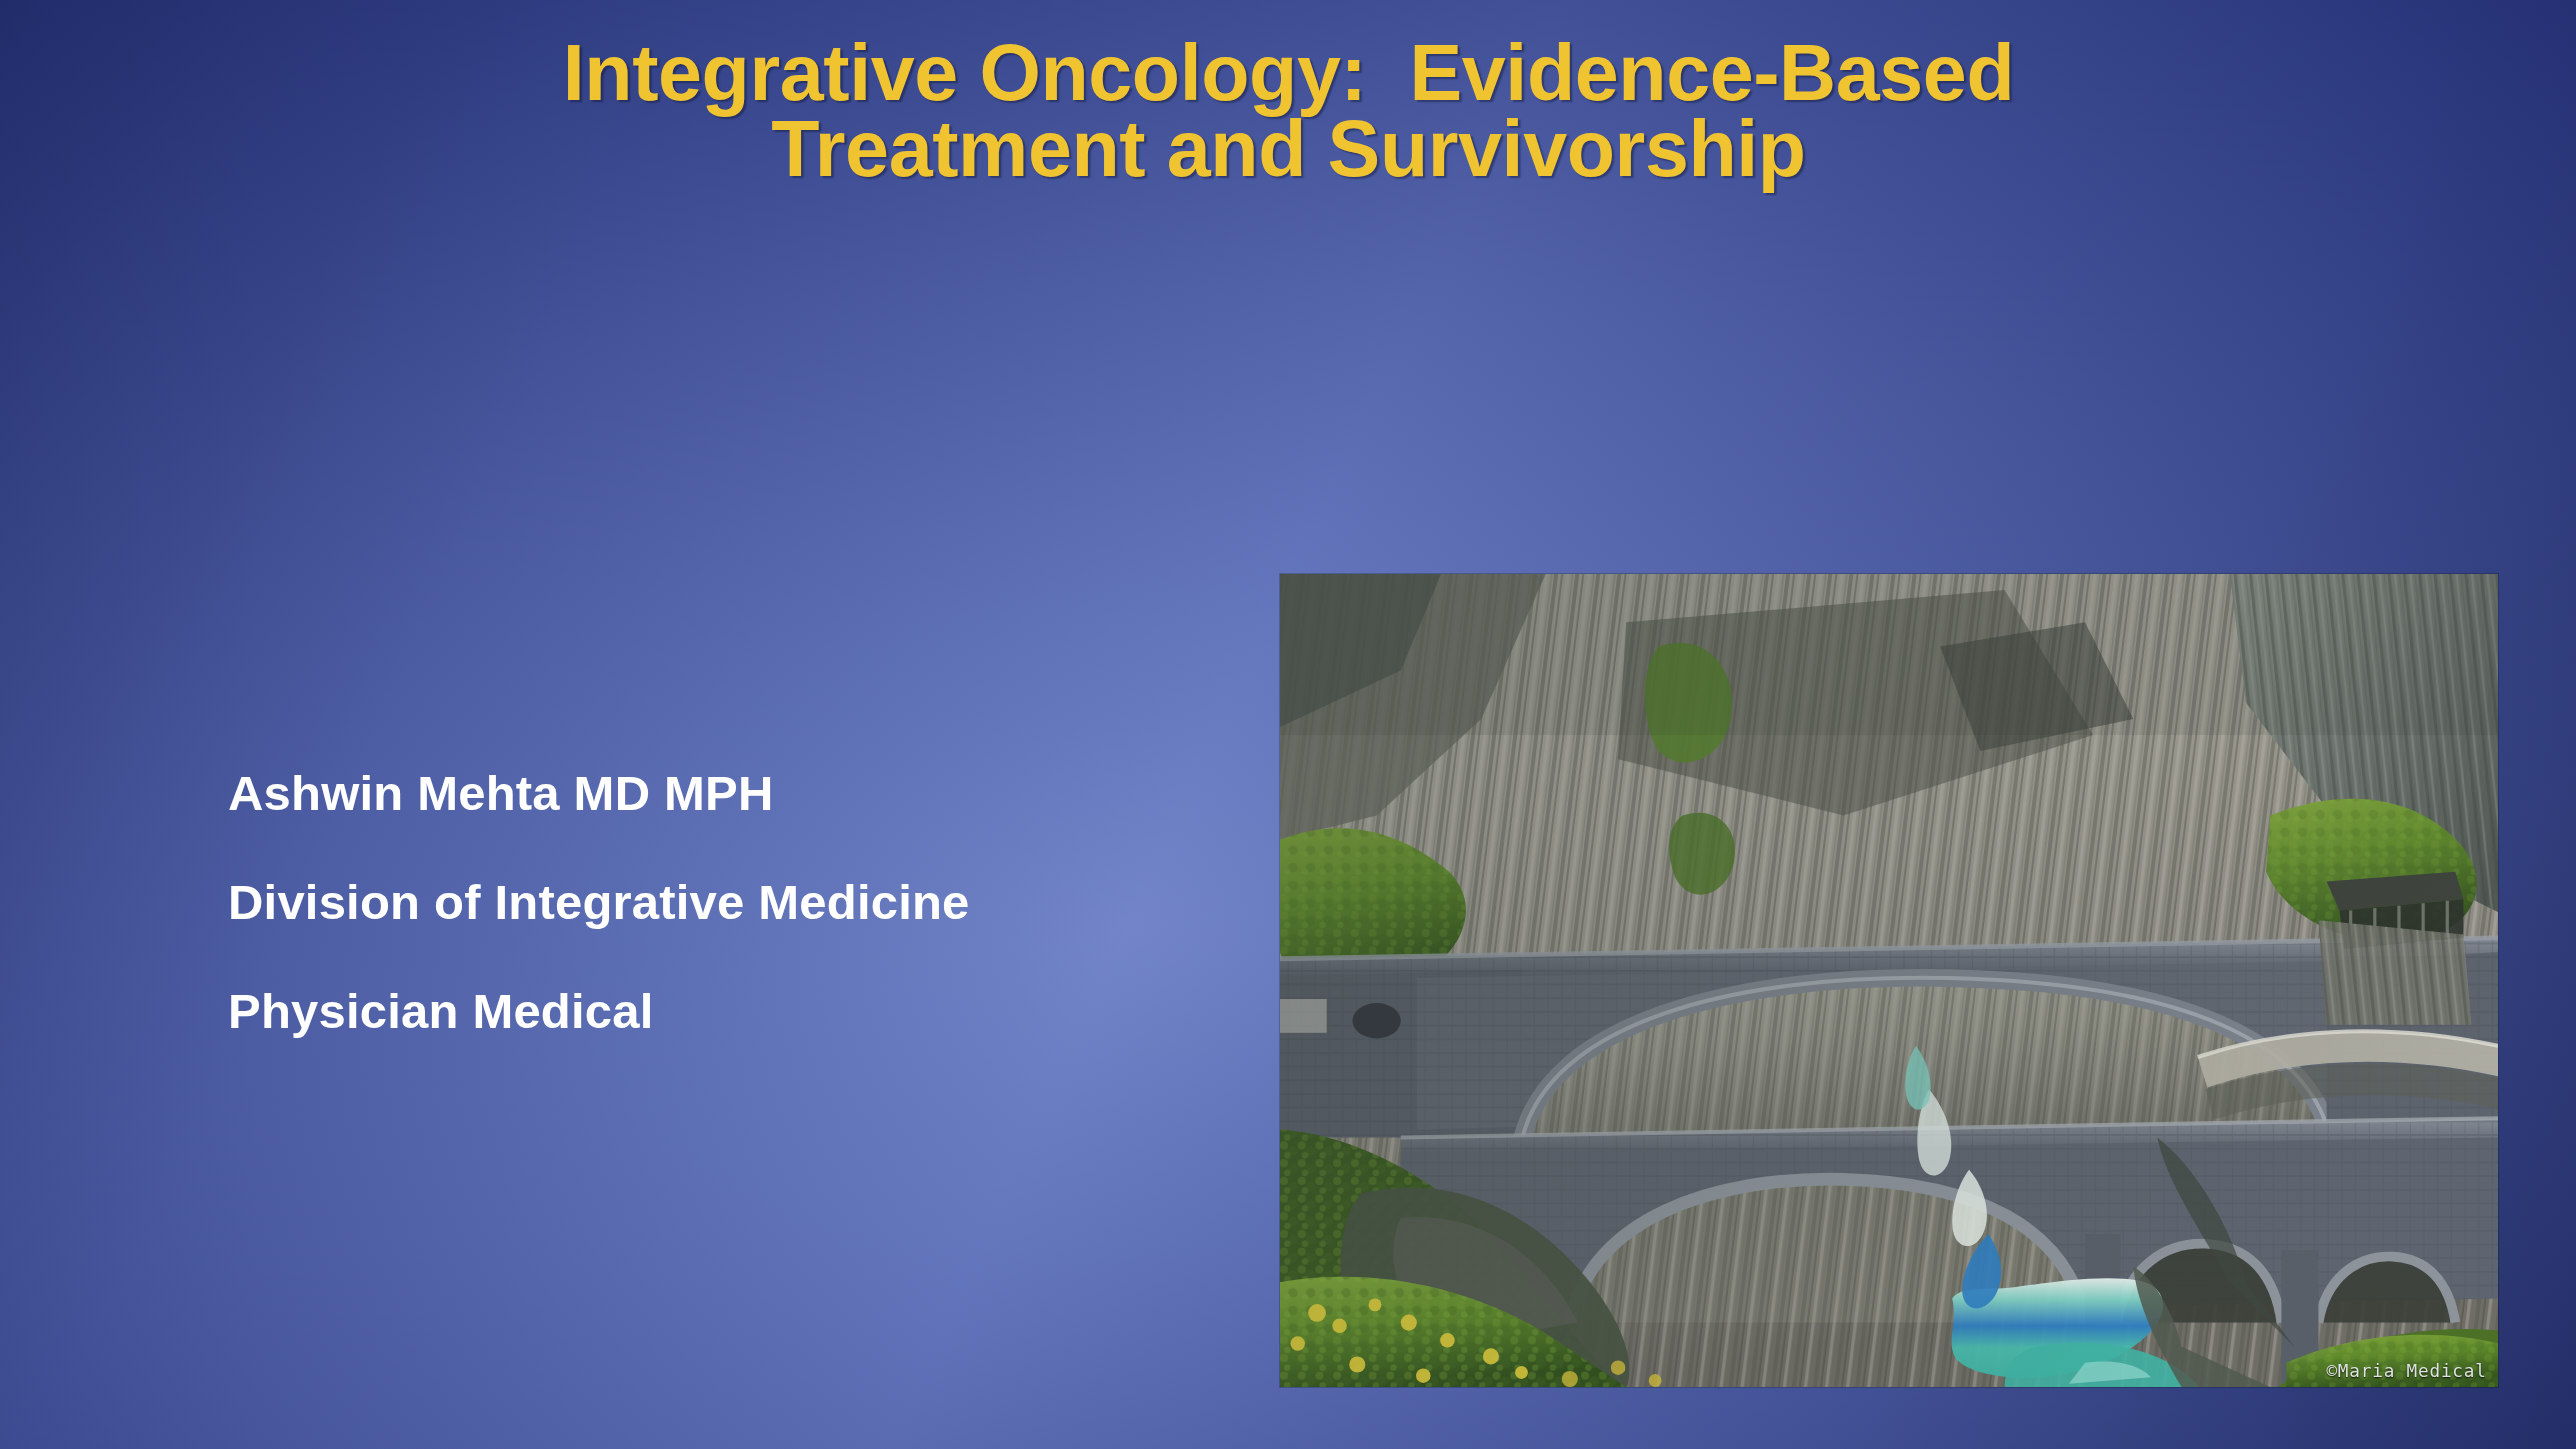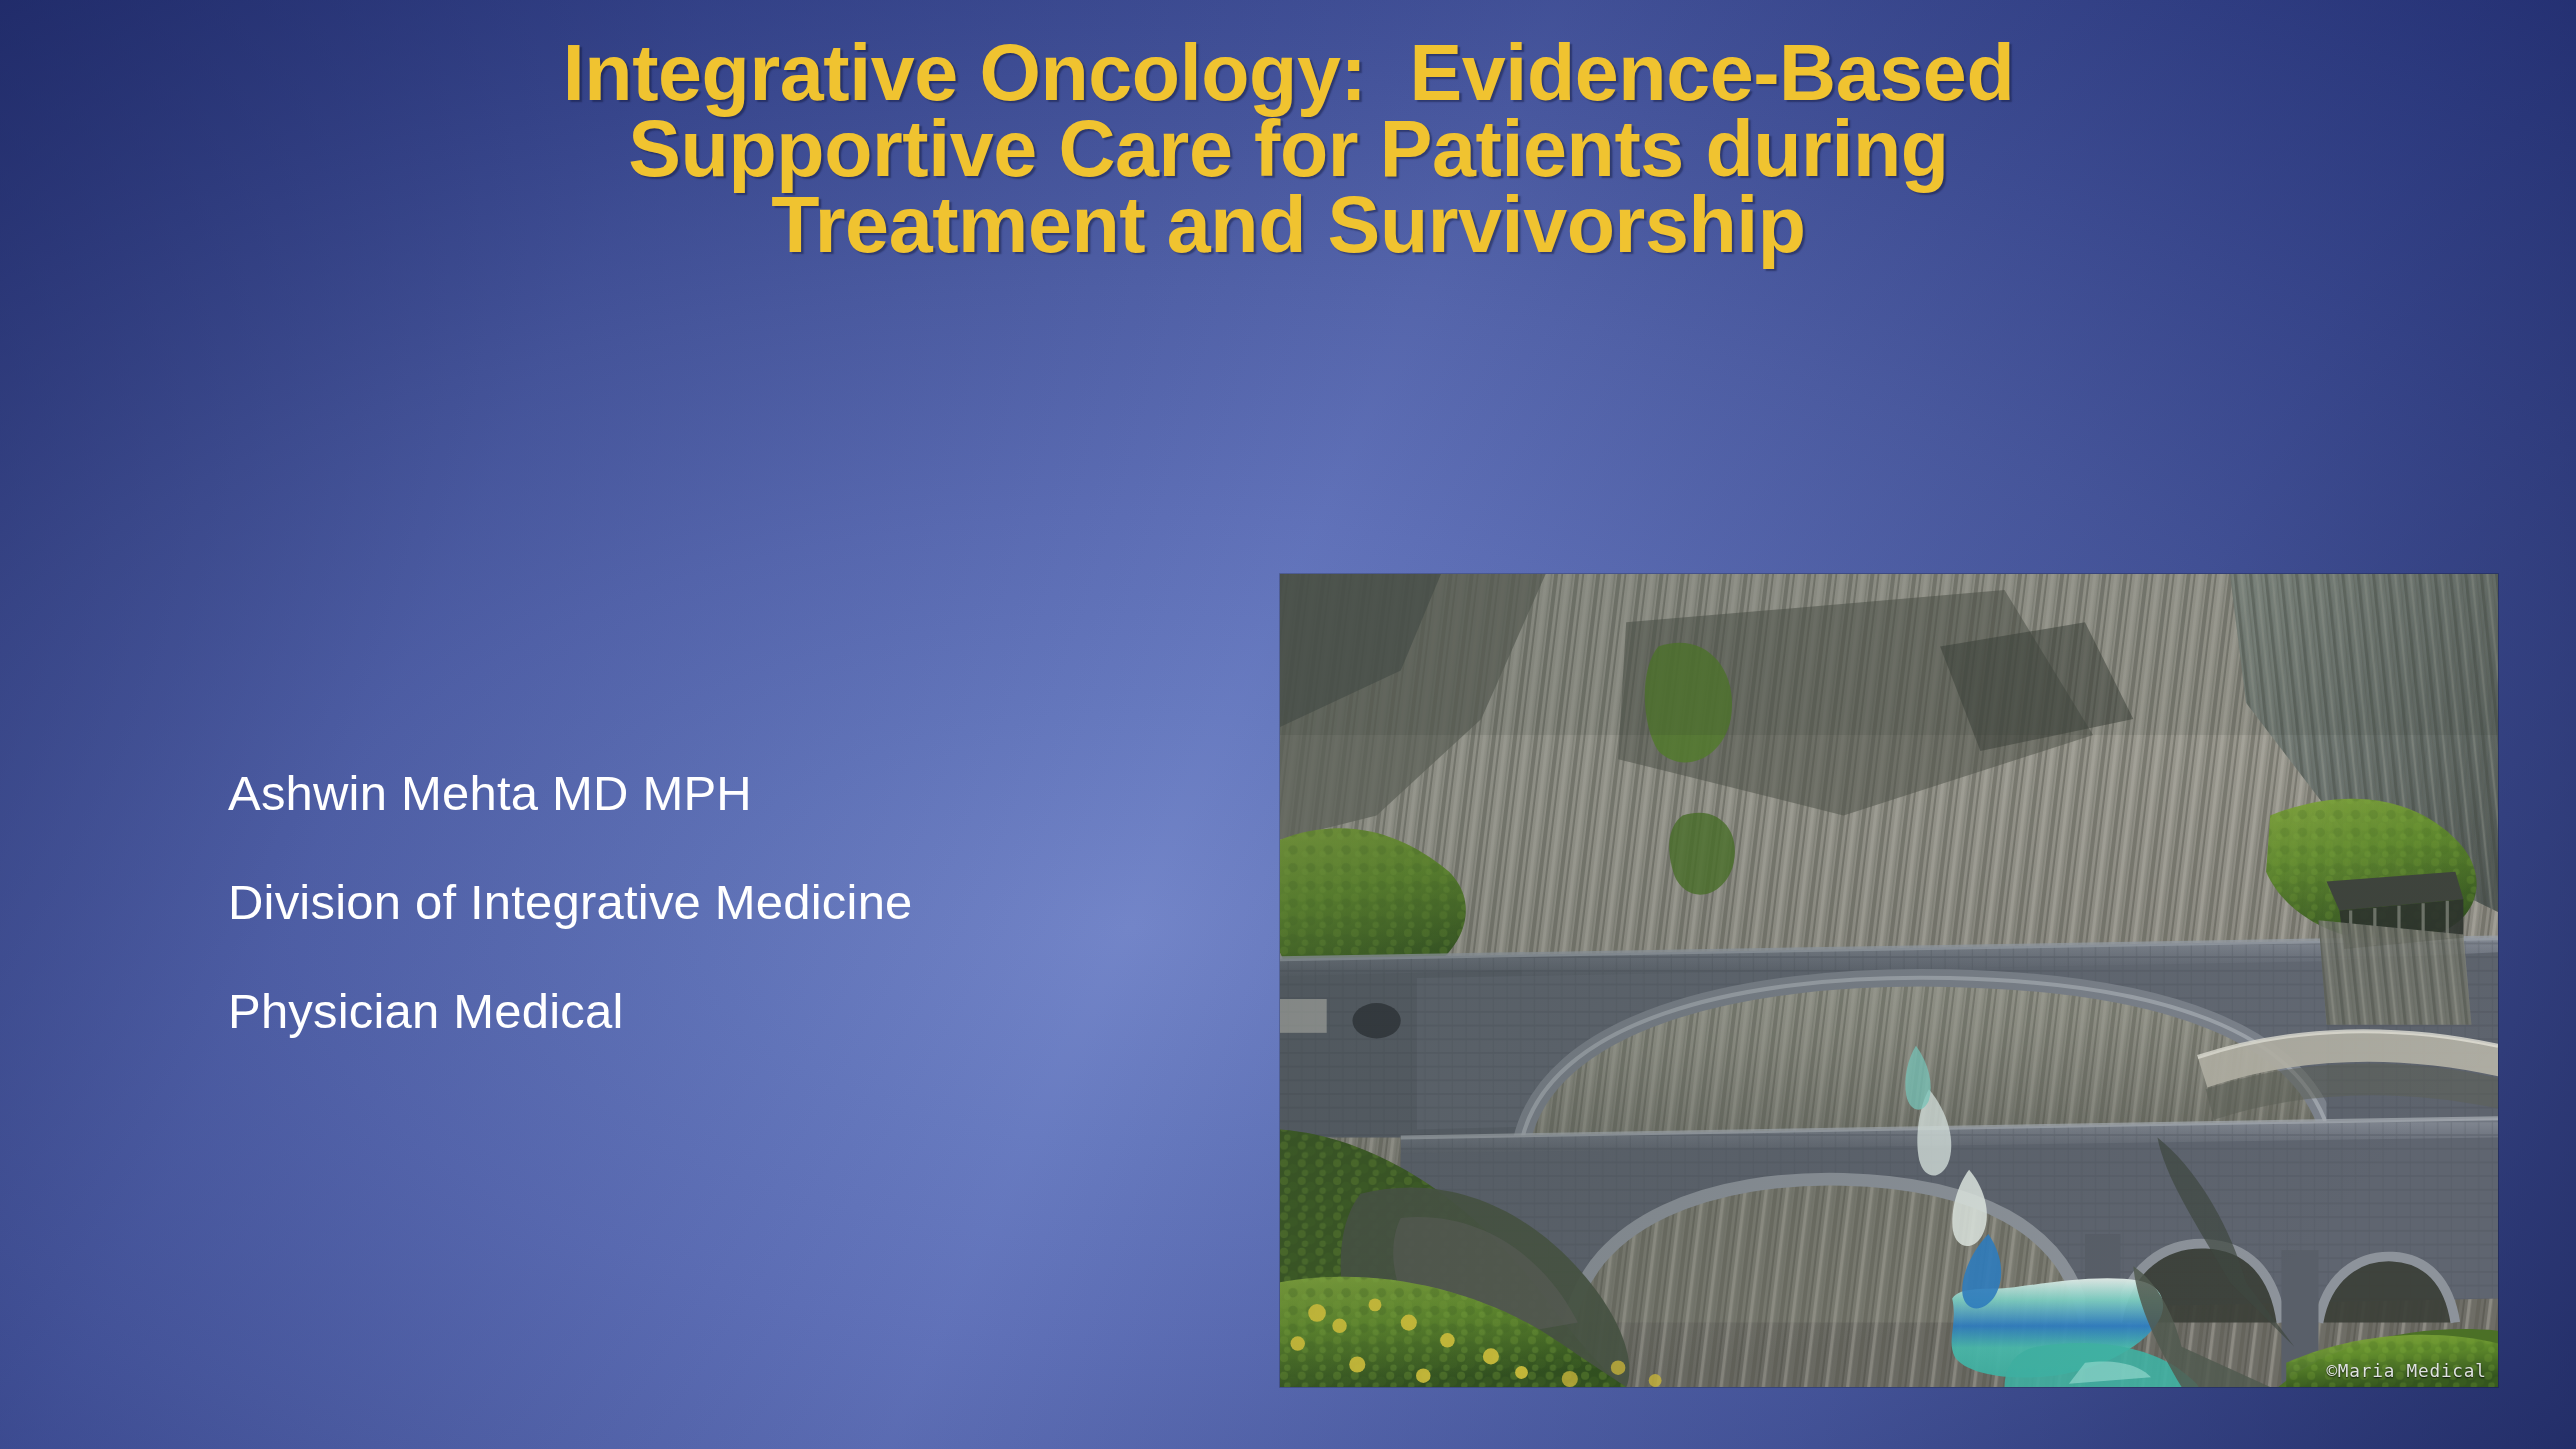--- a/index.html
+++ b/index.html
@@ -112,7 +112,6 @@
 
   <div class="title-block">
     <div class="title-line">Integrative Oncology:  Evidence-Based</div>
-    <div class="title-line">Supportive Care for Patients during</div>
     <div class="title-line">Treatment and Survivorship</div>
   </div>
 

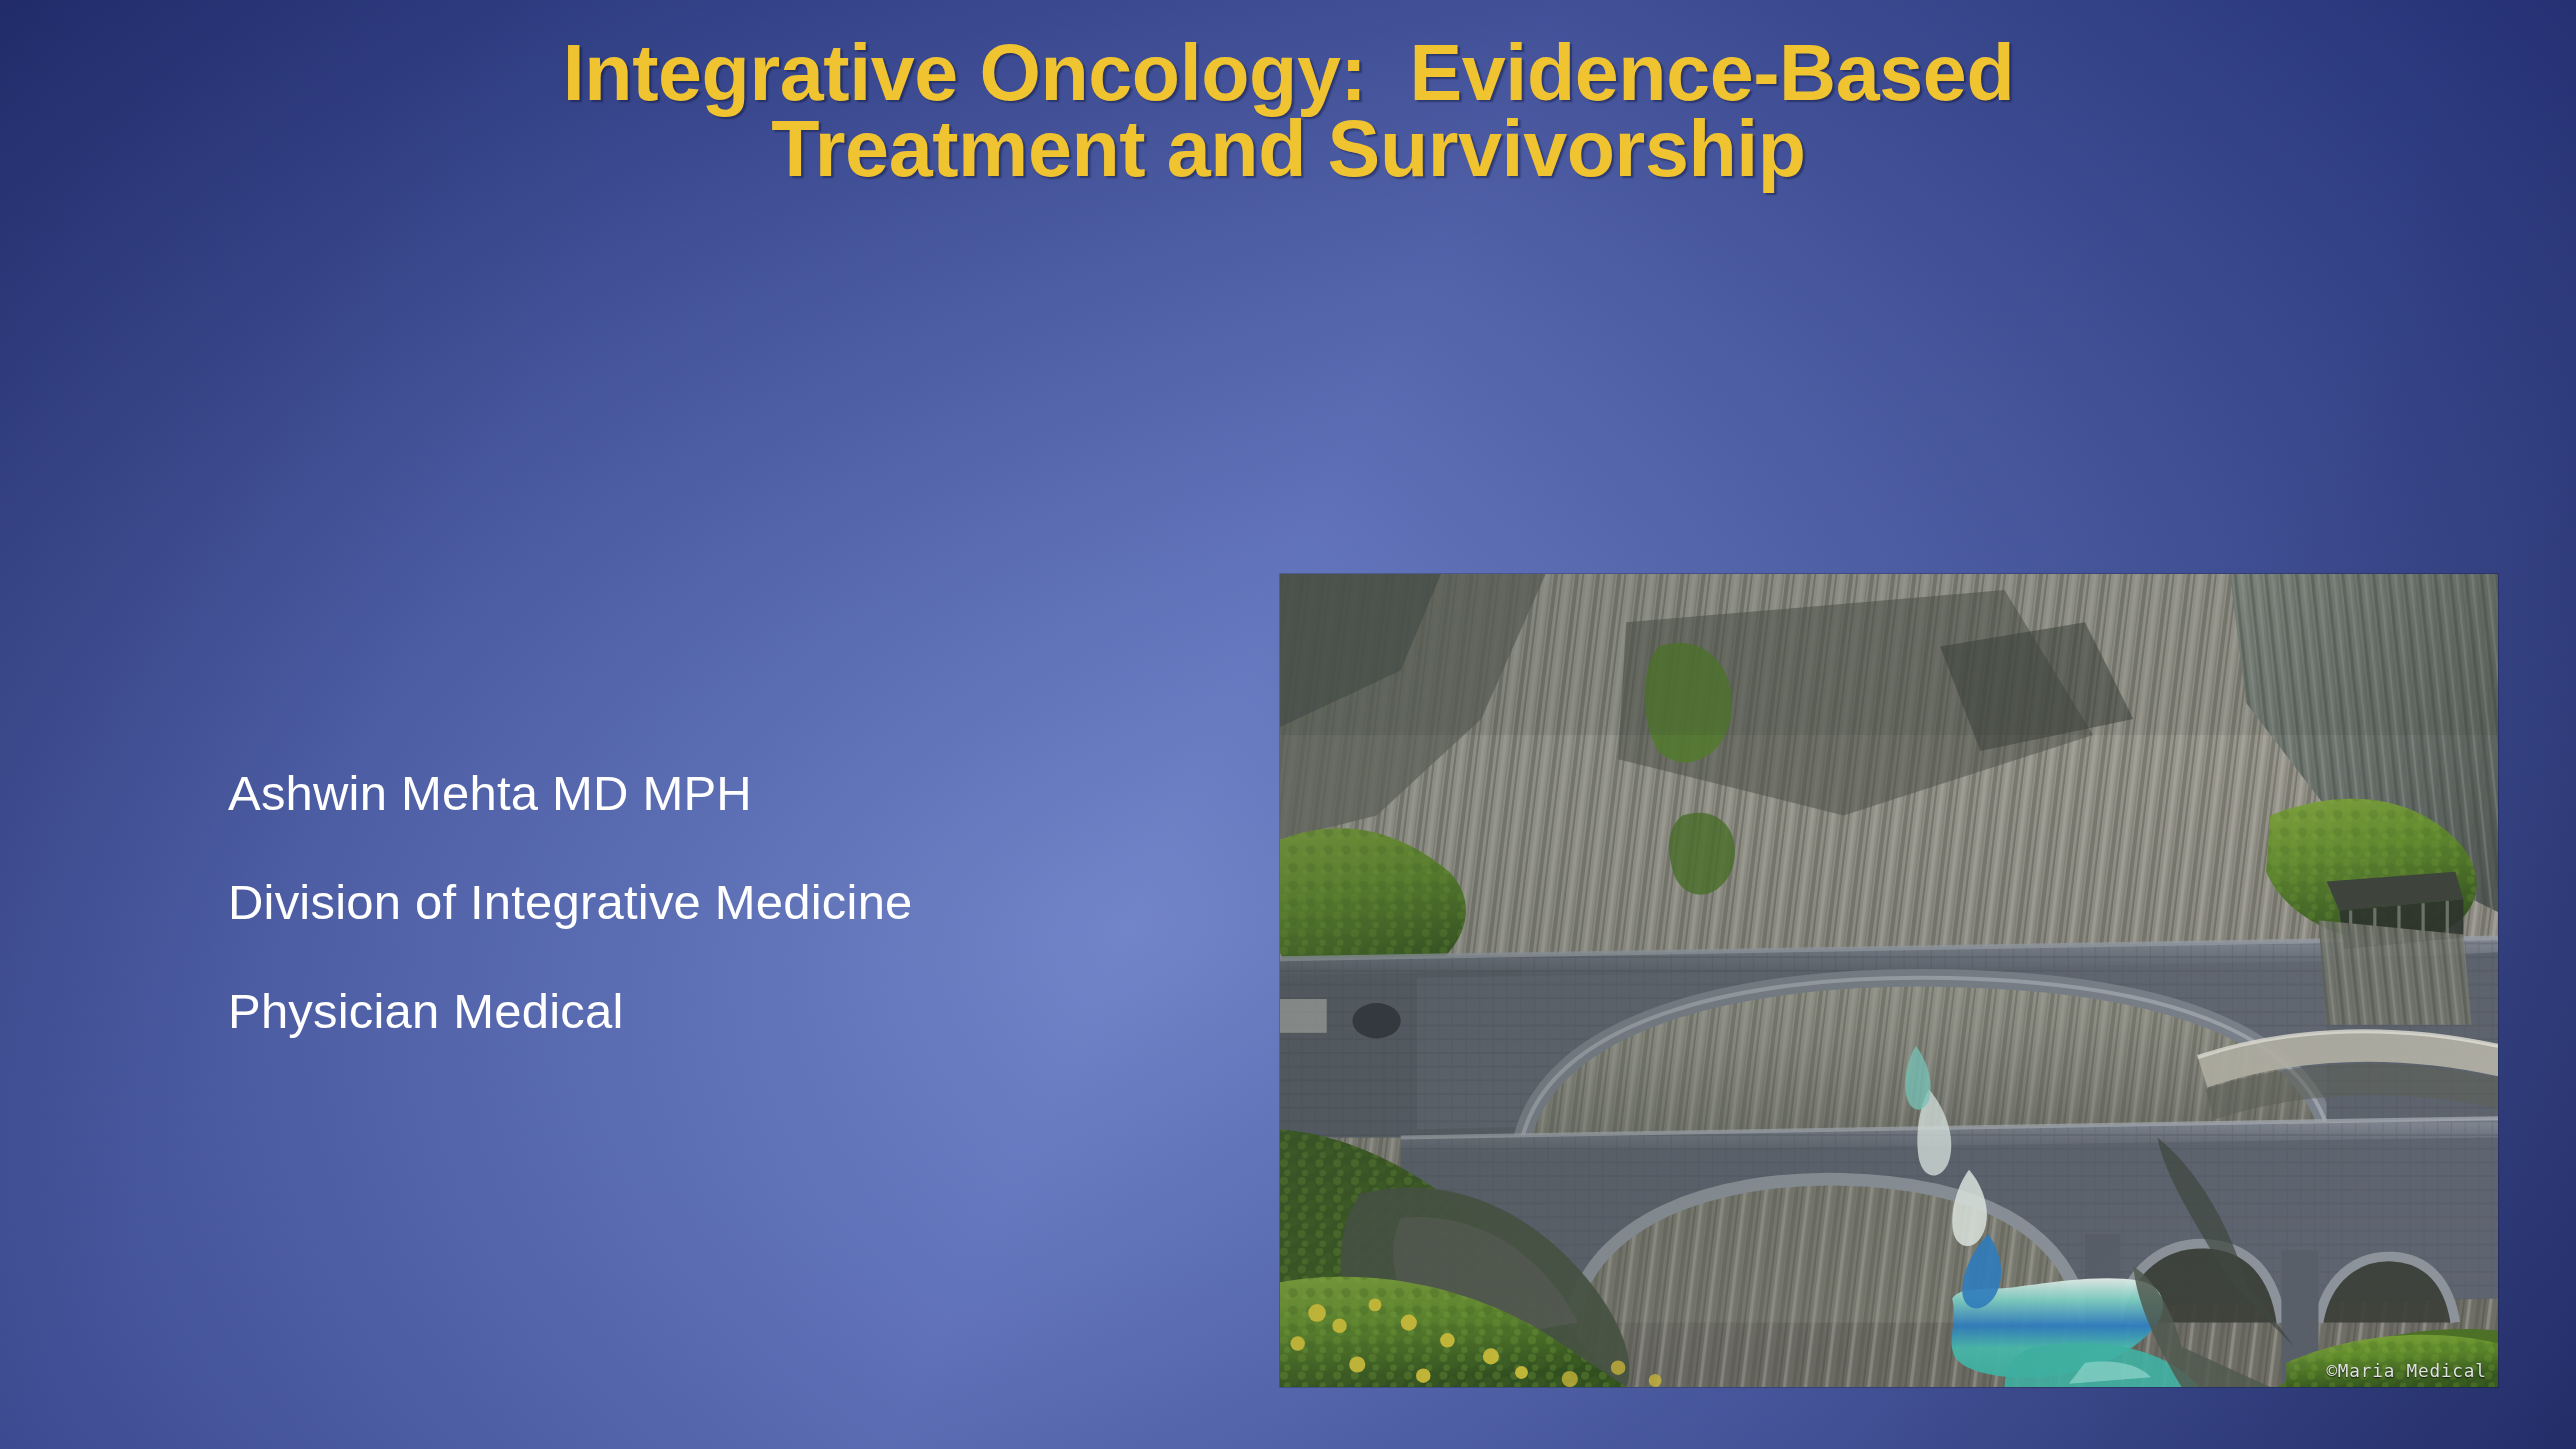--- a/index.html
+++ b/index.html
@@ -71,7 +71,7 @@
   .body-line {
     color: #ffffff;
     font-family: "Liberation Sans", sans-serif;
-    font-weight: normal;
+    font-weight: bold;
     font-size: 49px;
     line-height: 109px;
     white-space: pre;

